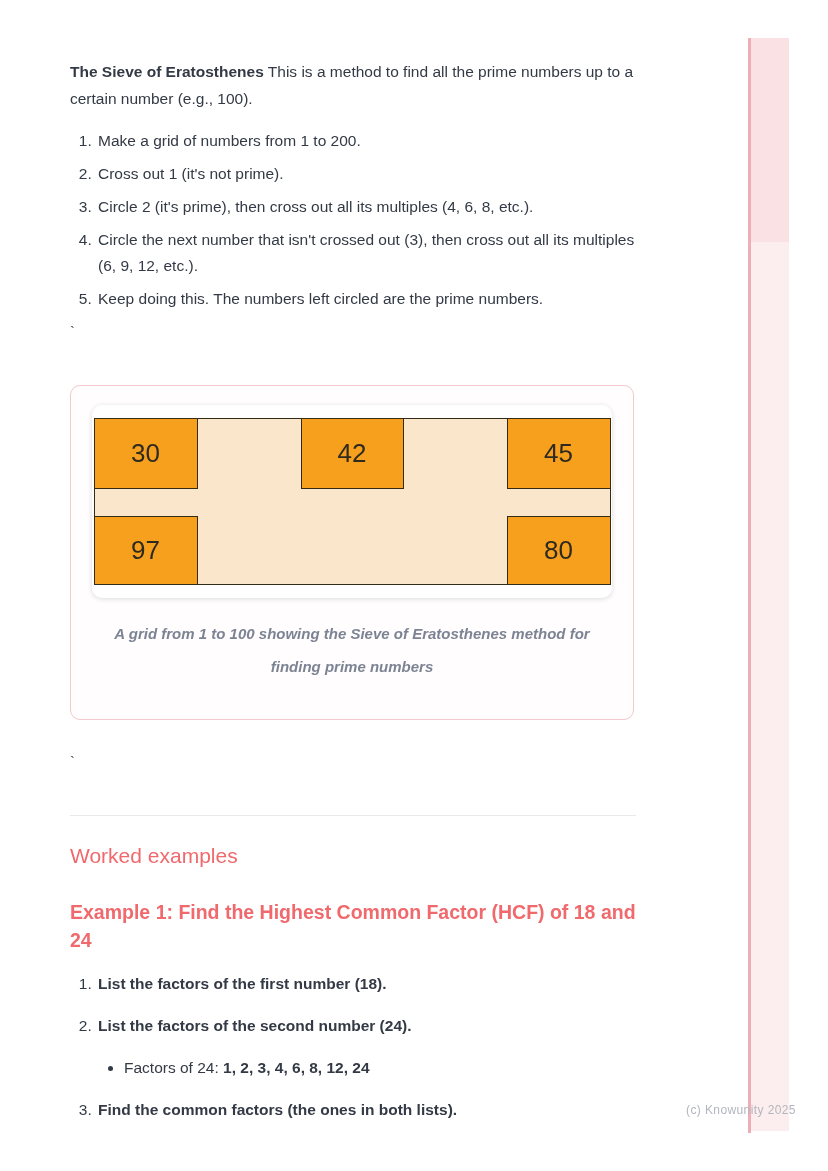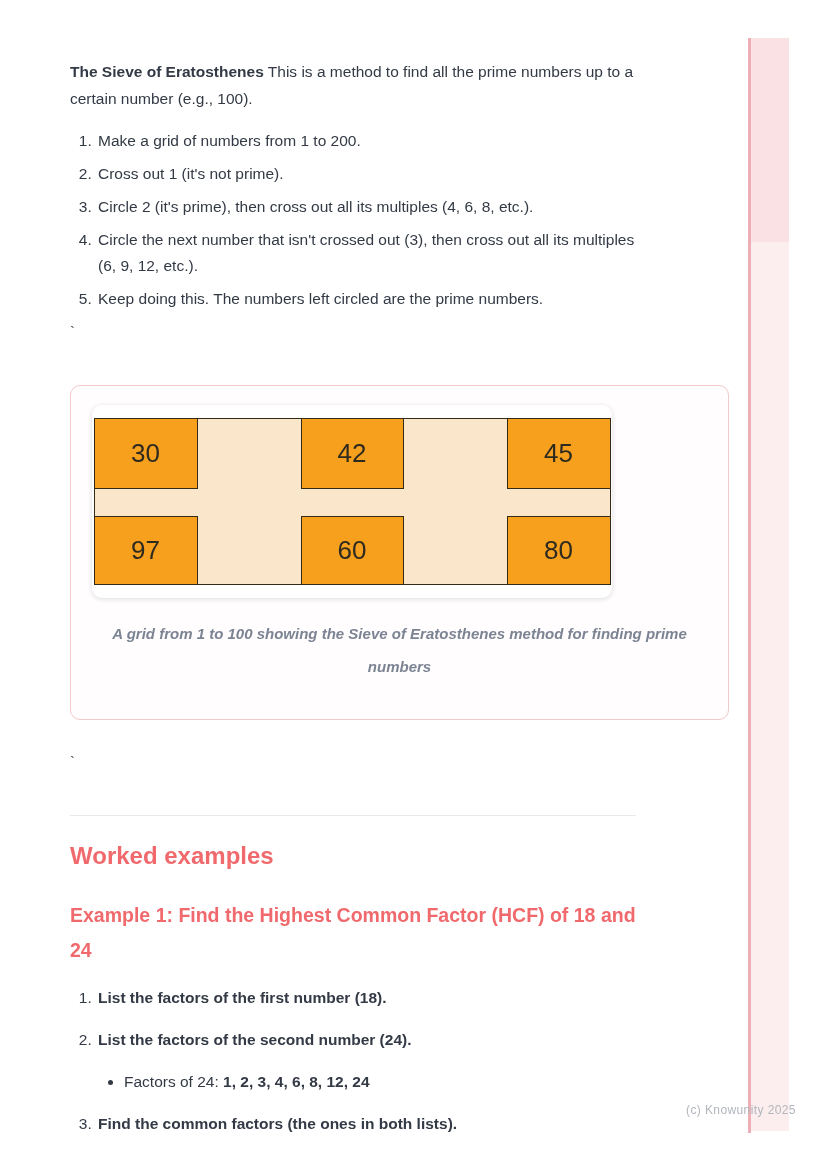--- a/index.html
+++ b/index.html
@@ -30,7 +30,7 @@
   ol.steps li{margin-bottom:7px;padding-left:2px;}
   .stray-tick{font-size:15px;line-height:15px;margin-top:12px;color:#3a404a;}
   .figure-card{
-    margin-top:46px;width:659px;
+    margin-top:46px;width:564px;
     background:#fffdfd;border:1px solid var(--card-border);border-radius:10px;
     padding:19px 21px 36px;
   }

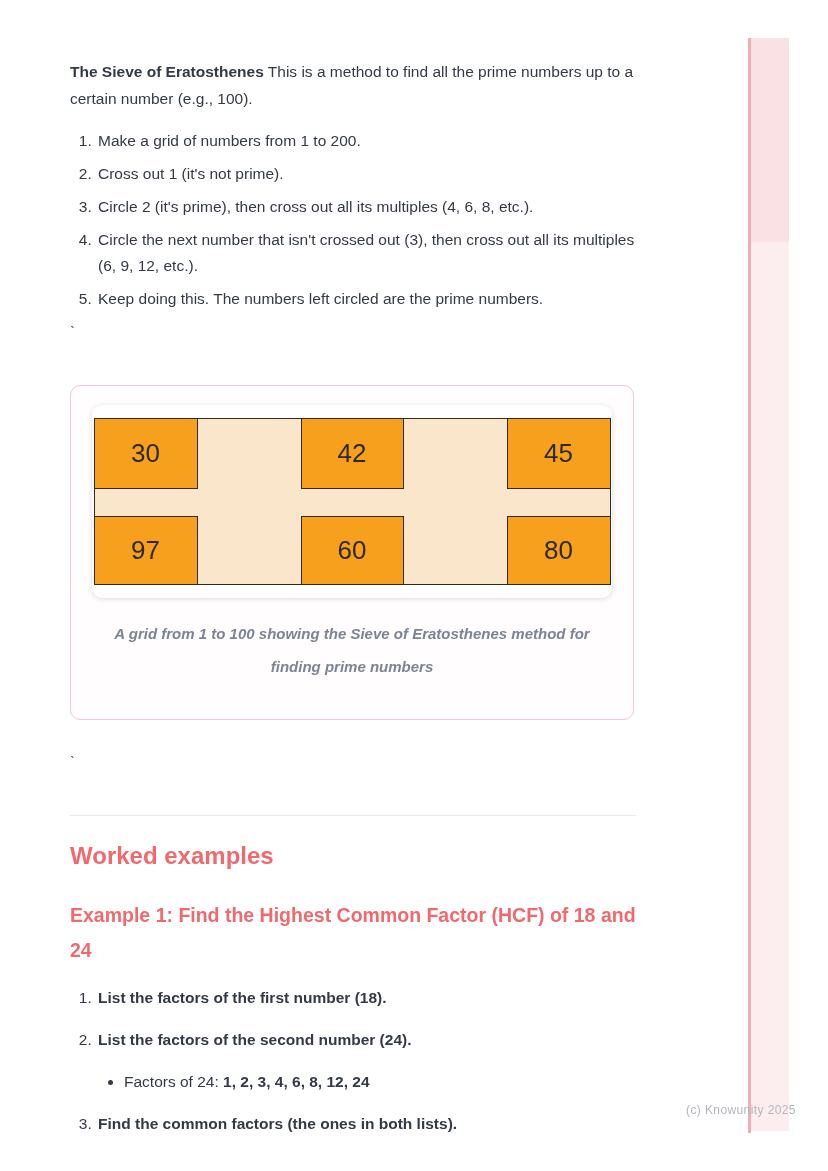--- a/index.html
+++ b/index.html
@@ -98,7 +98,6 @@
         <div class="cell c3r1">42</div>
         <div class="cell c5r1">45</div>
         <div class="cell c1r3">97</div>
-        <div class="cell c3r3">60</div>
         <div class="cell c5r3">80</div>
       </div>
     </div>

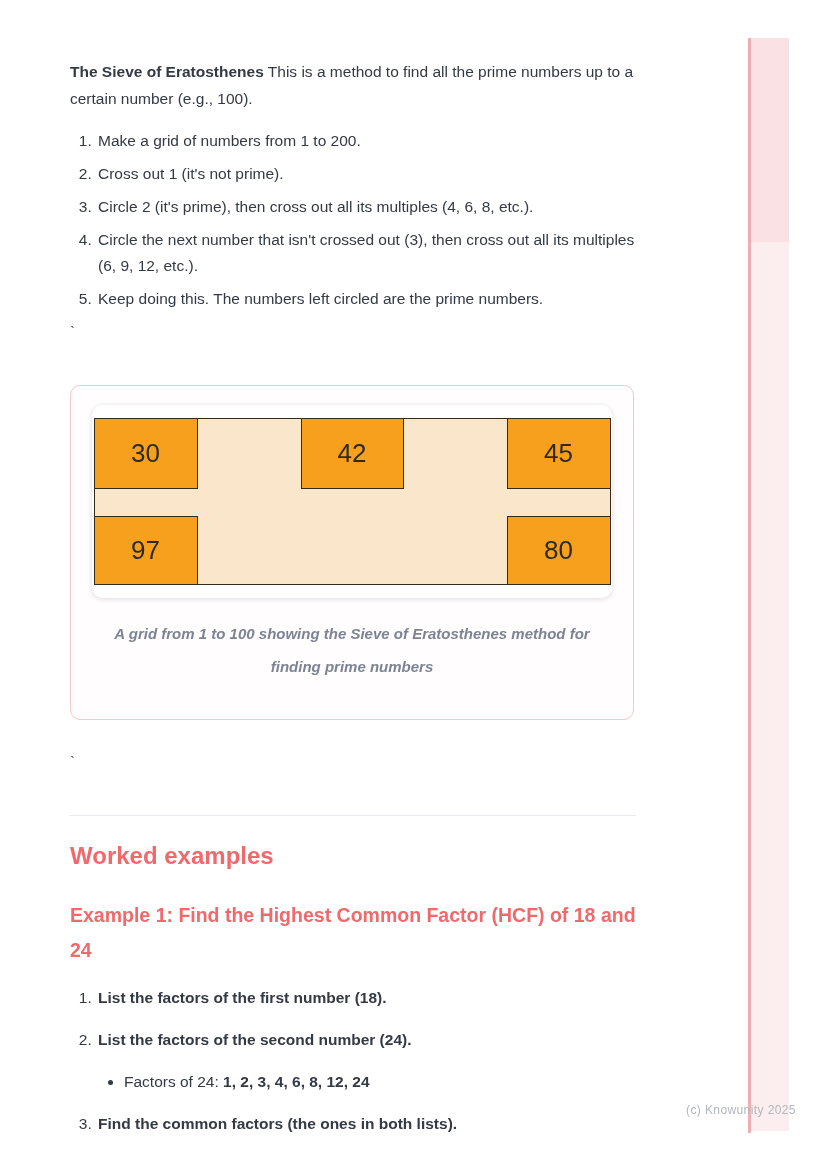--- a/index.html
+++ b/index.html
@@ -60,7 +60,7 @@
   }
   .tick-2{margin-top:34px;}
   hr.divider{border:none;border-top:1px solid var(--divider-gray);margin-top:46px;}
-  h2.worked{margin-top:27px;font-size:24px;line-height:26px;font-weight:bold;color:var(--accent-coral);}
+  h2.worked{margin-top:27px;font-size:21px;line-height:26px;font-weight:normal;color:var(--accent-coral);}
   h3.example{margin-top:29px;font-size:19.5px;line-height:35px;font-weight:bold;color:var(--accent-coral);}
   ol.ex-steps{margin-top:16px;padding-left:26px;font-size:15.5px;line-height:27px;font-weight:normal;}
   ol.ex-steps > li{margin-bottom:15px;padding-left:2px;}

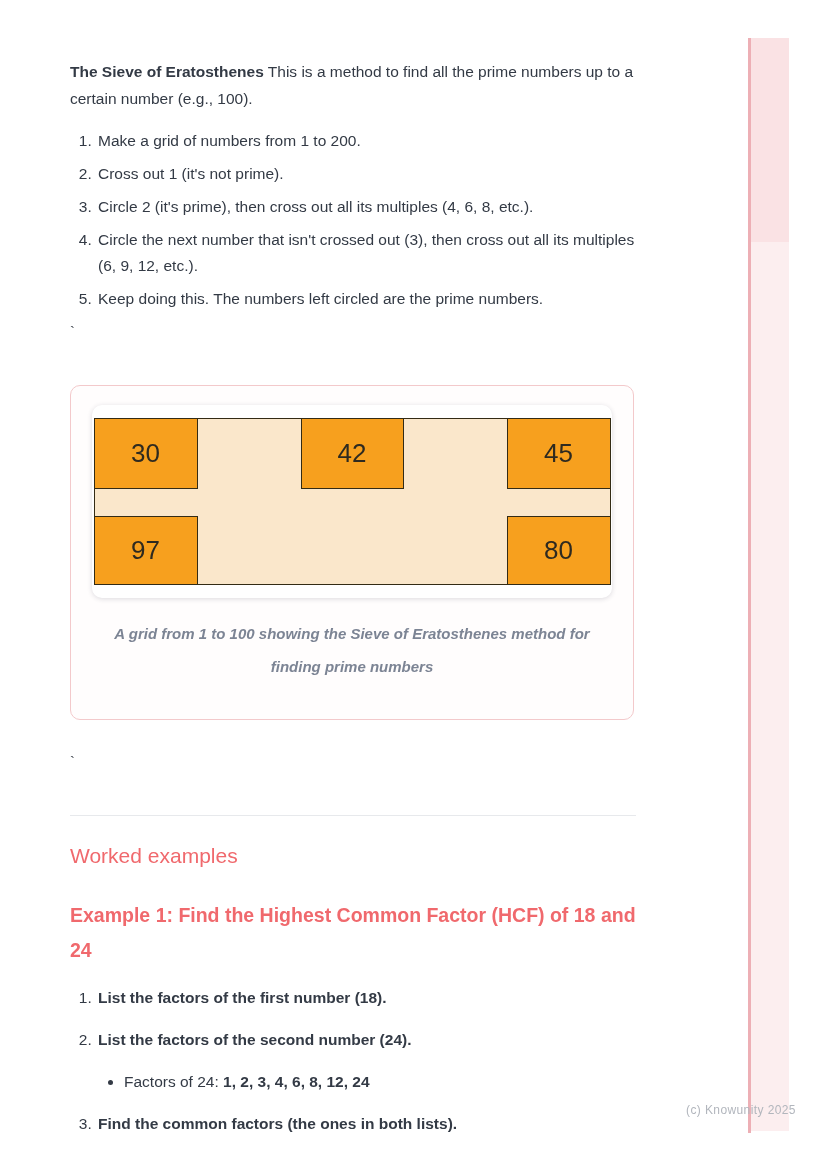--- a/index.html
+++ b/index.html
@@ -61,7 +61,7 @@
   .tick-2{margin-top:34px;}
   hr.divider{border:none;border-top:1px solid var(--divider-gray);margin-top:46px;}
   h2.worked{margin-top:27px;font-size:21px;line-height:26px;font-weight:normal;color:var(--accent-coral);}
-  h3.example{margin-top:29px;font-size:19.5px;line-height:35px;font-weight:bold;color:var(--accent-coral);}
+  h3.example{margin-top:29px;font-size:19.5px;line-height:28px;font-weight:bold;color:var(--accent-coral);}
   ol.ex-steps{margin-top:16px;padding-left:26px;font-size:15.5px;line-height:27px;font-weight:normal;}
   ol.ex-steps > li{margin-bottom:15px;padding-left:2px;}
   .step-title{font-weight:bold;}

